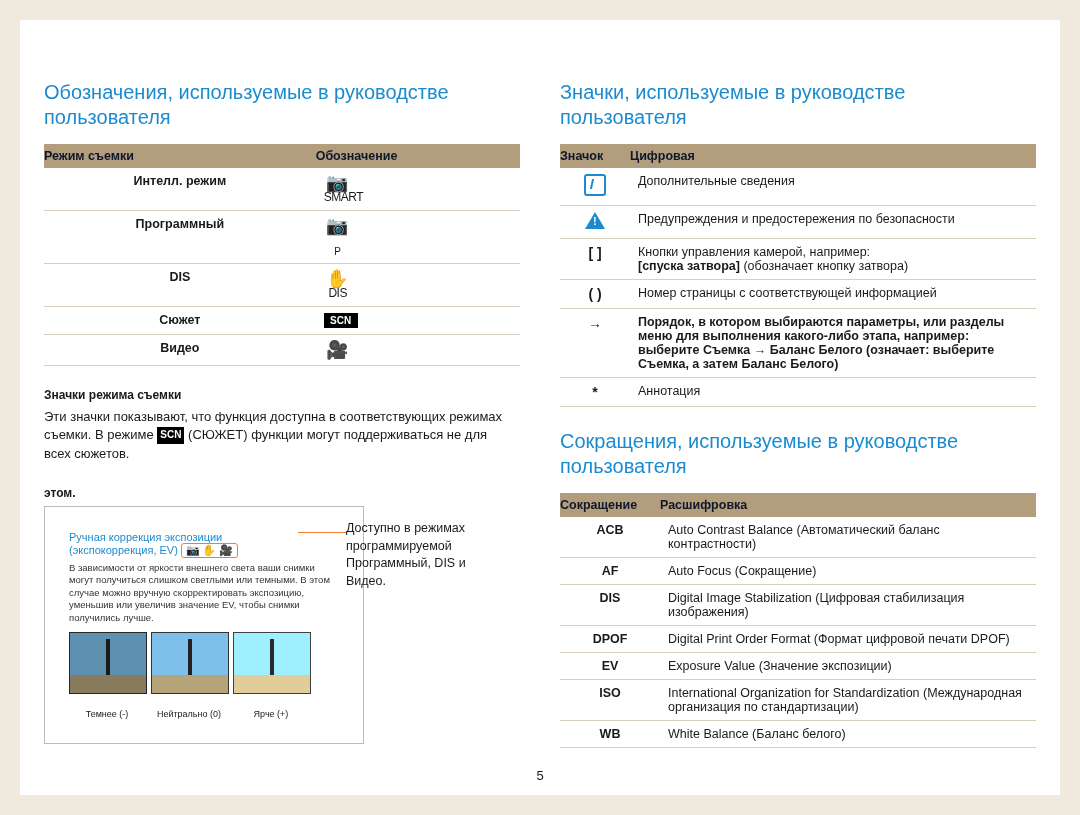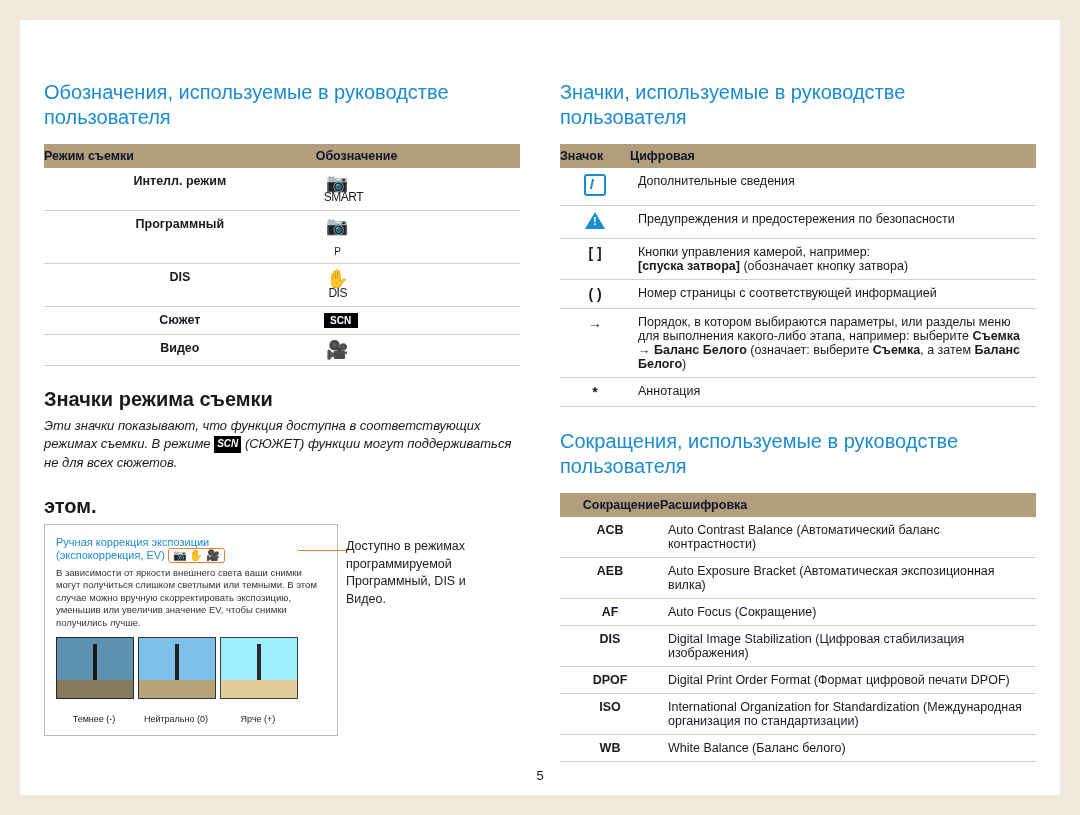--- a/index.html
+++ b/index.html
@@ -283,7 +283,7 @@
         </tr>
         <tr>
           <td class="icon-cell">→</td>
-          <td style="font-weight:400;margin-left:30px;">
+          <td style="font-weight:700;margin-left:30px;">
             <span>Порядок, в котором выбираются параметры, или разделы меню для выполнения какого-либо этапа, например: выберите </span><b>Съемка</b><span> → </span><b>Баланс Белого</b><span> (означает: выберите </span><b>Съемка</b><span>, а затем </span><b>Баланс Белого</b><span>)</span>
           </td>
         </tr>

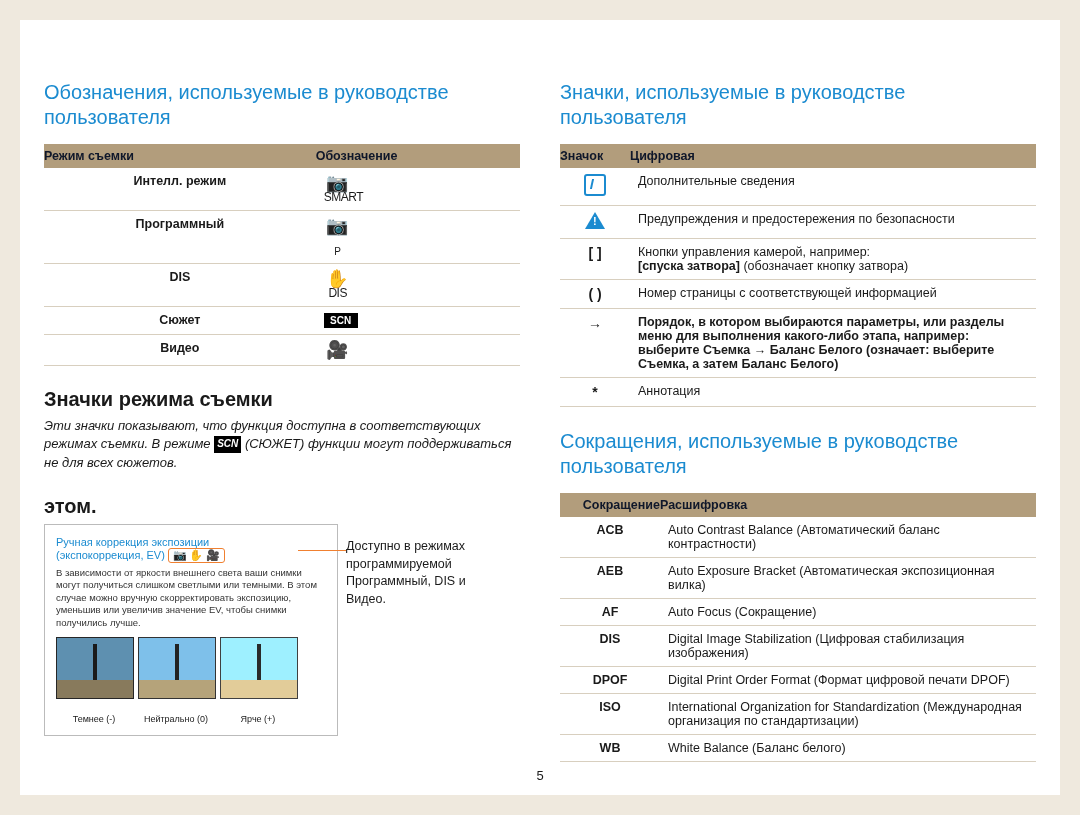--- a/index.html
+++ b/index.html
@@ -59,7 +59,7 @@
     text-align: center;
   }
   h3.sub {
-    font-size: 20px;
+    font-size: 12px;
     font-weight: 700;
     margin: 22px 0 6px 0;
   }

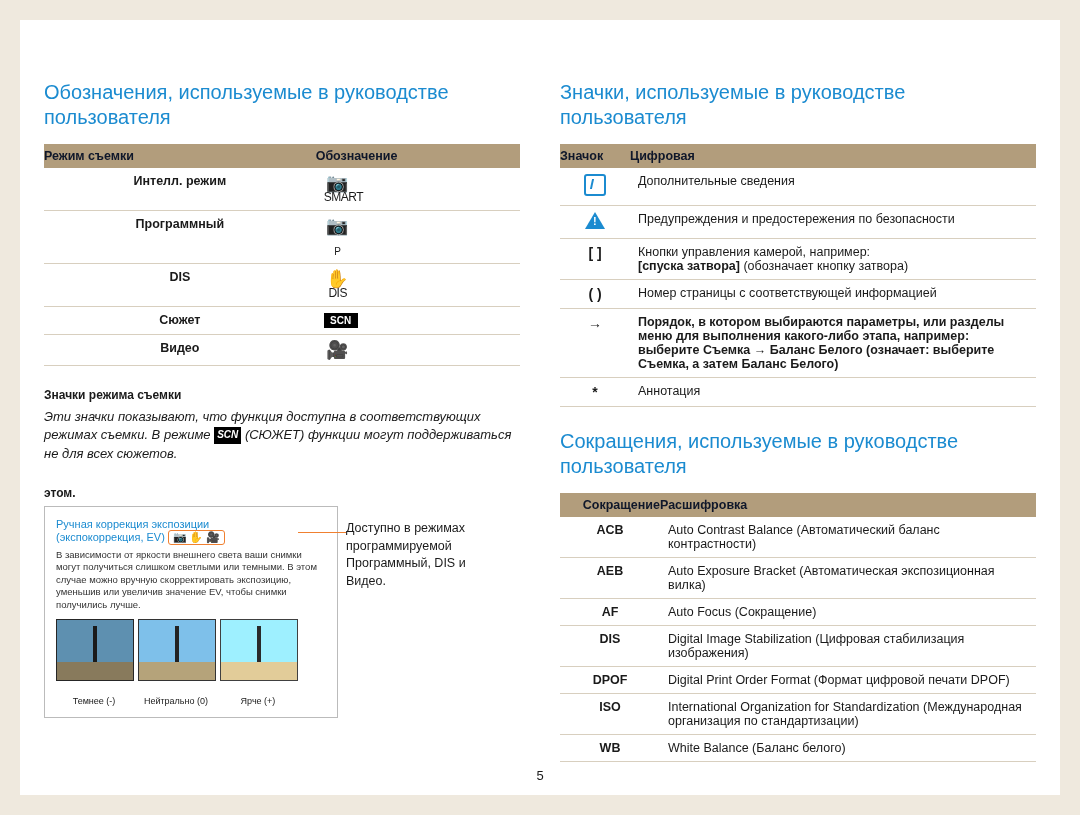--- a/index.html
+++ b/index.html
@@ -67,7 +67,6 @@
     font-size: 13px;
     line-height: 1.45;
     margin: 0 4px 12px 0;
-    font-style: italic;
   }
   .example {
     border: 1px solid #bbb;

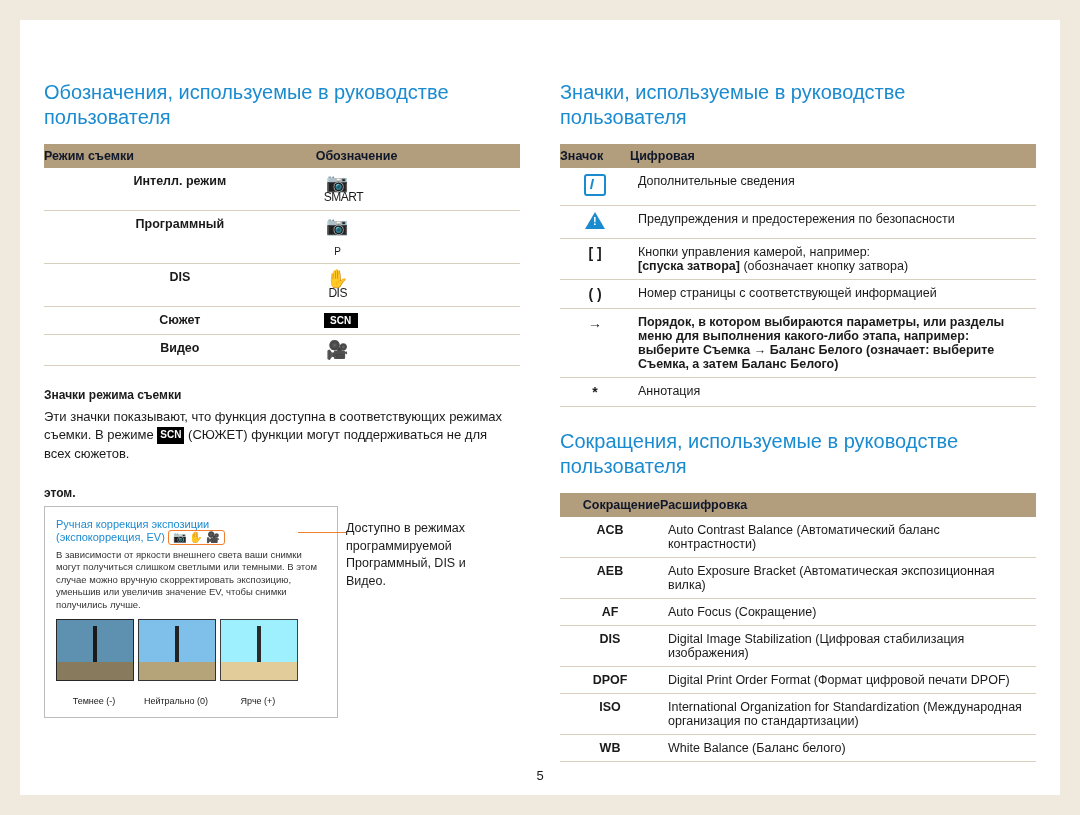--- a/index.html
+++ b/index.html
@@ -298,7 +298,7 @@
     <table class="icon-table">
       <thead>
         <tr>
-          <th style="width:100px;text-align:right;">Сокращение</th>
+          <th style="width:100px;">Сокращение</th>
           <th>Расшифровка</th>
         </tr>
       </thead>

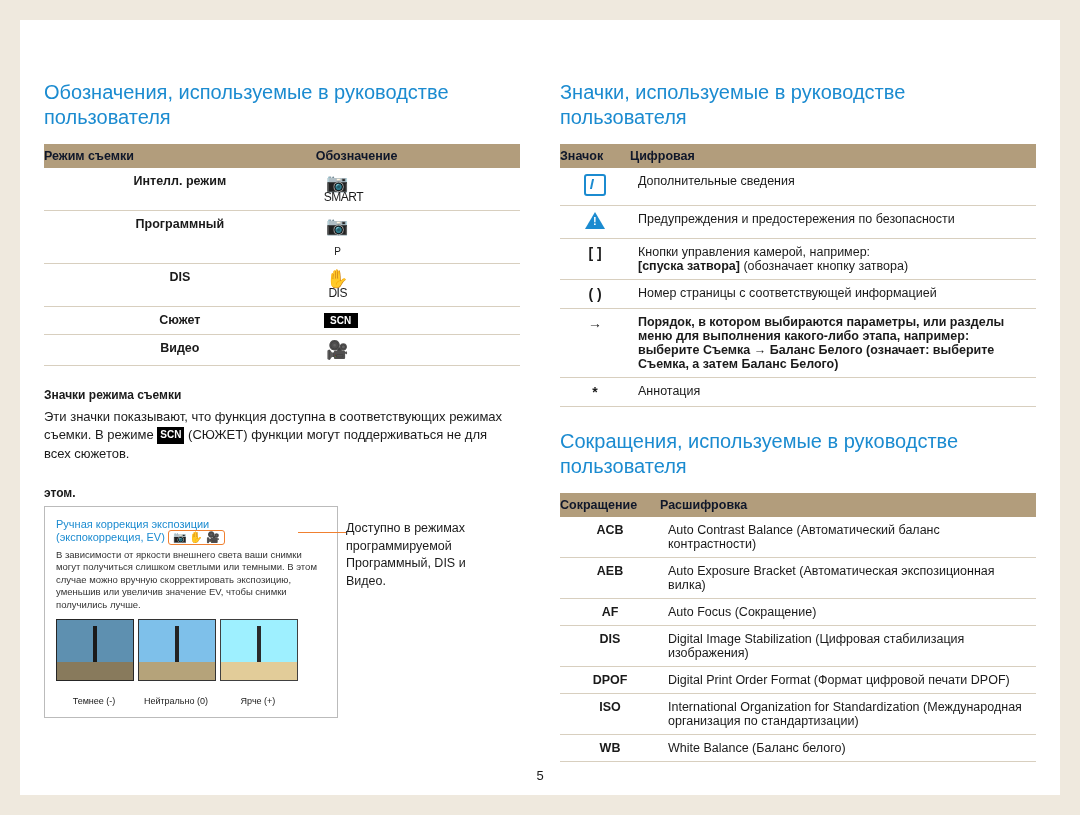--- a/index.html
+++ b/index.html
@@ -70,7 +70,7 @@
   }
   .example {
     border: 1px solid #bbb;
-    padding: 11px;
+    padding: 24px;
     font-size: 10.5px;
     width: 270px;
     position: relative;

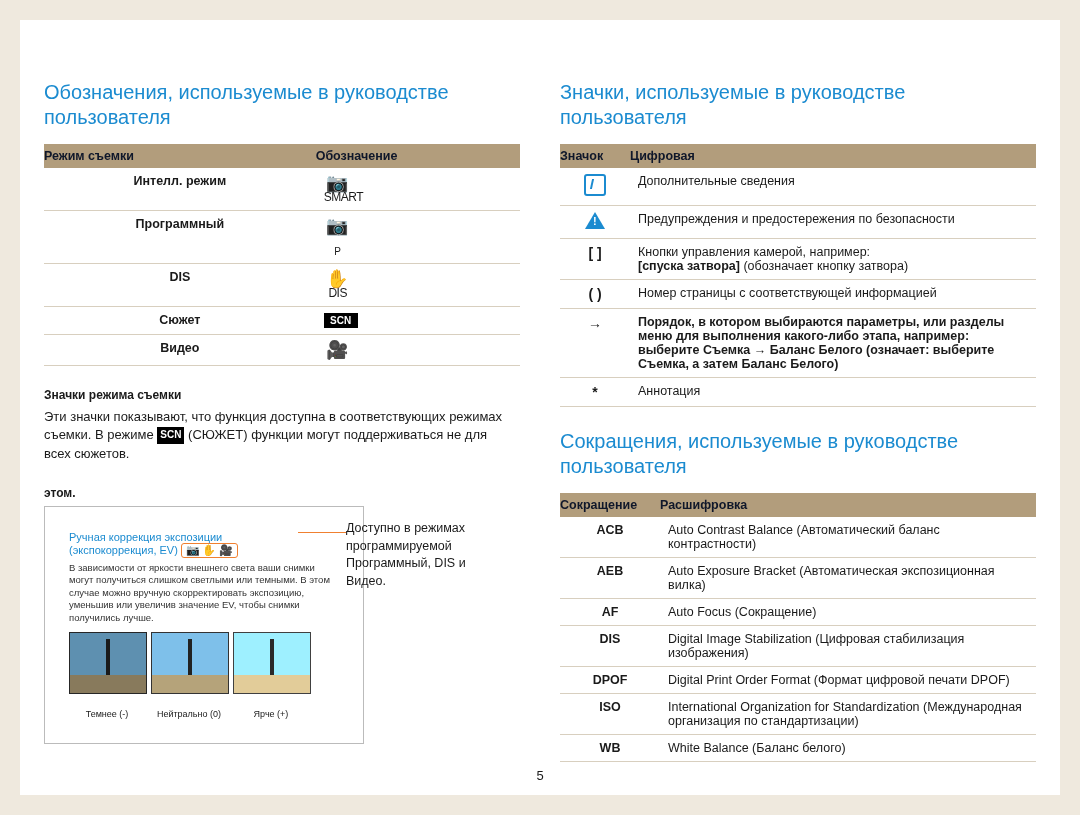--- a/index.html
+++ b/index.html
@@ -308,10 +308,6 @@
             <td style="font-weight:400;">Auto Contrast Balance (Автоматический баланс контрастности)</td>
           </tr>
         <tr>
-            <td>AEB</td>
-            <td style="font-weight:400;">Auto Exposure Bracket (Автоматическая экспозиционная вилка)</td>
-          </tr>
-        <tr>
             <td>AF</td>
             <td style="font-weight:400;">Auto Focus (Сокращение)</td>
           </tr>

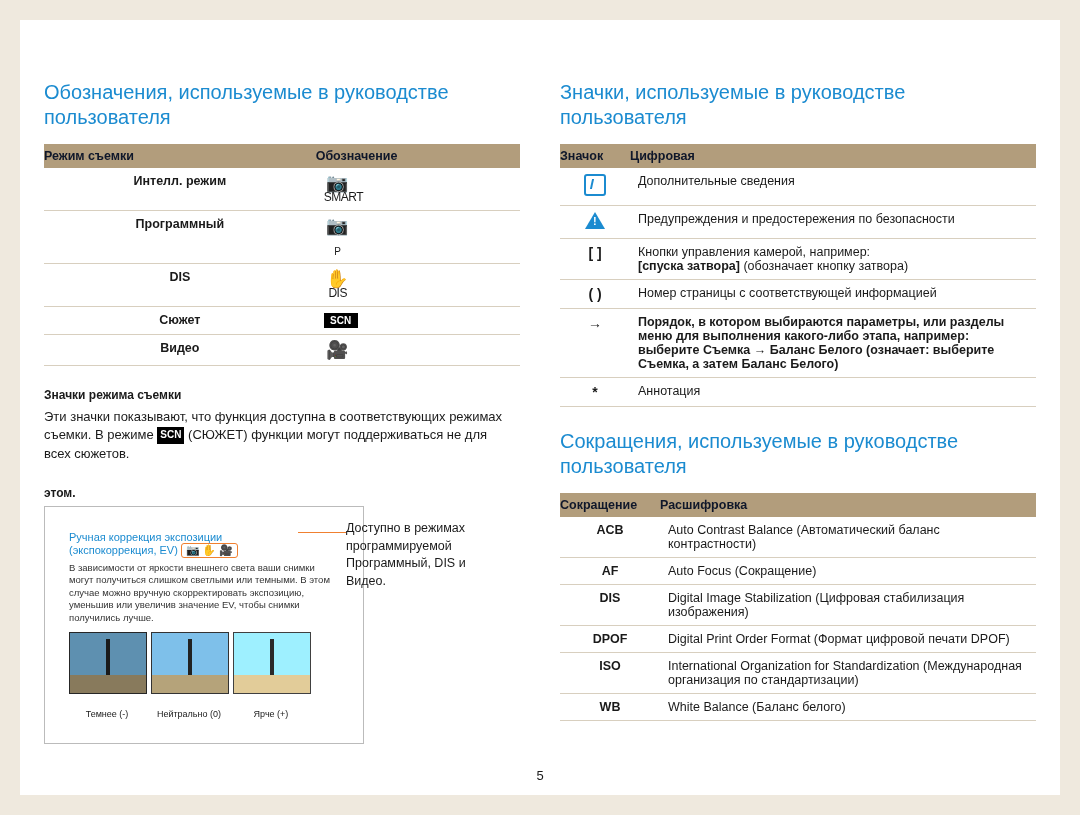--- a/index.html
+++ b/index.html
@@ -320,6 +320,10 @@
             <td style="font-weight:400;">Digital Print Order Format (Формат цифровой печати DPOF)</td>
           </tr>
         <tr>
+            <td>EV</td>
+            <td style="font-weight:400;">Exposure Value (Значение экспозиции)</td>
+          </tr>
+        <tr>
             <td>ISO</td>
             <td style="font-weight:400;">International Organization for Standardization (Международная организация по стандартизации)</td>
           </tr>

